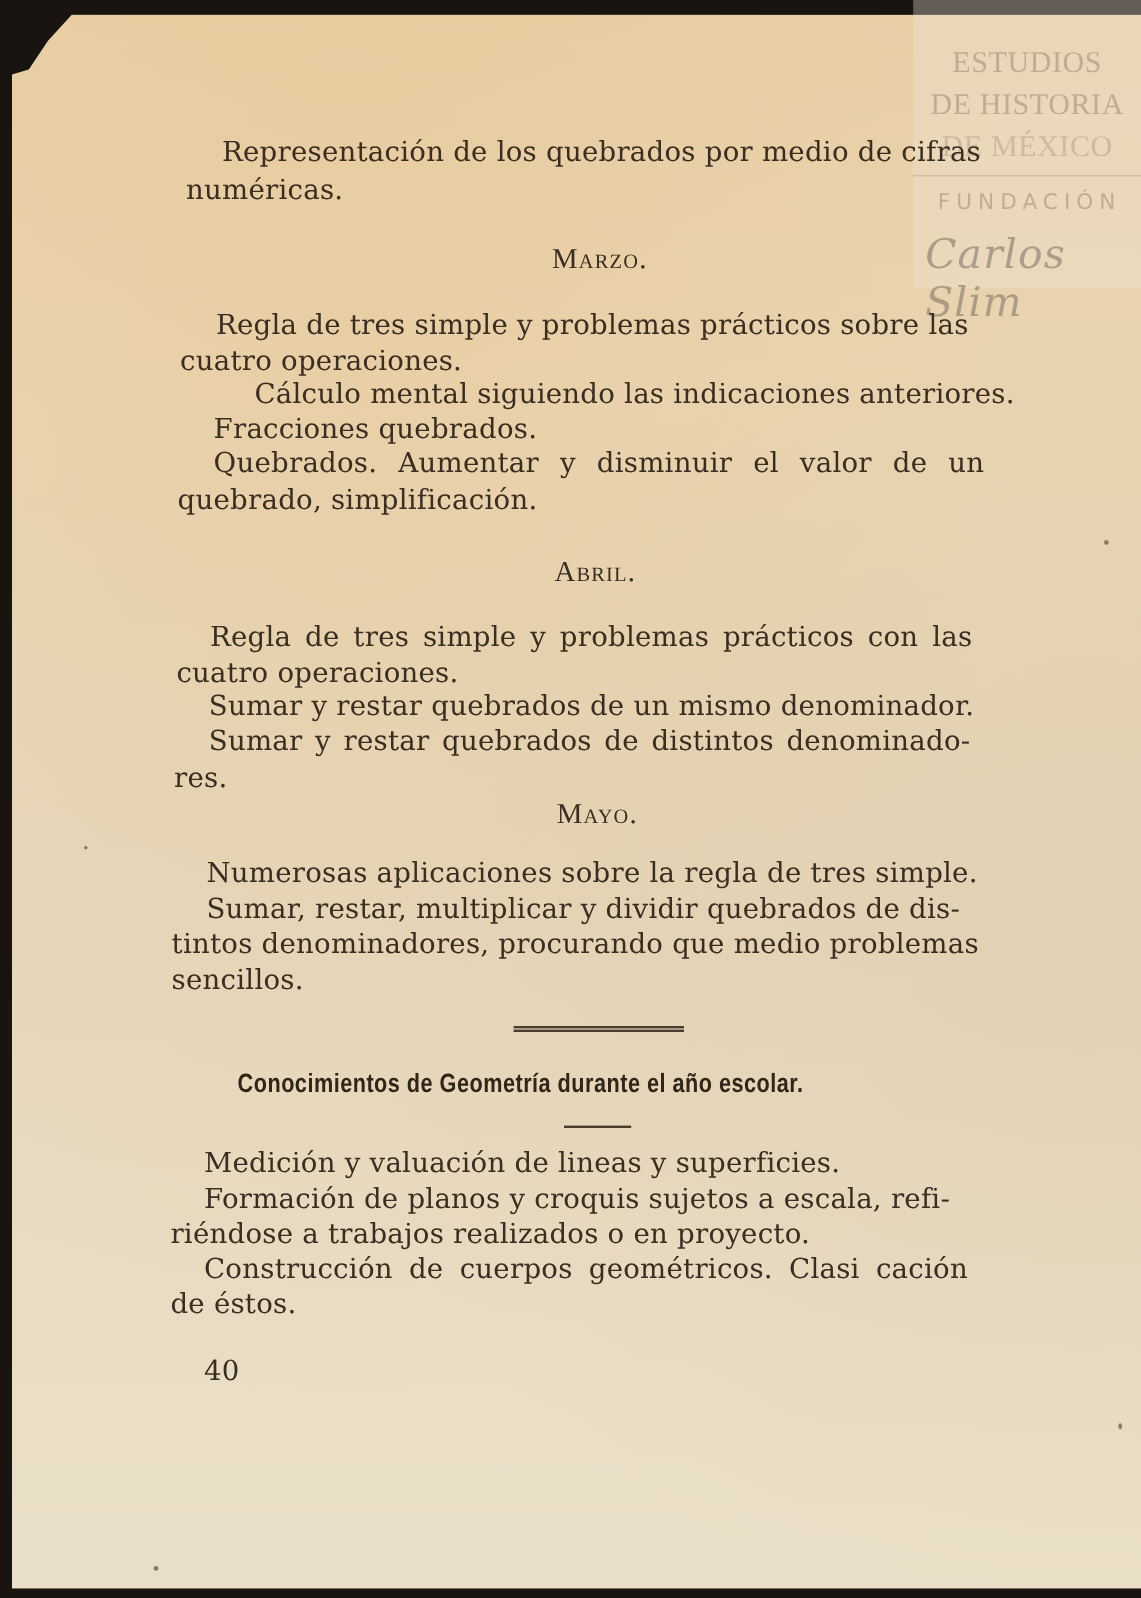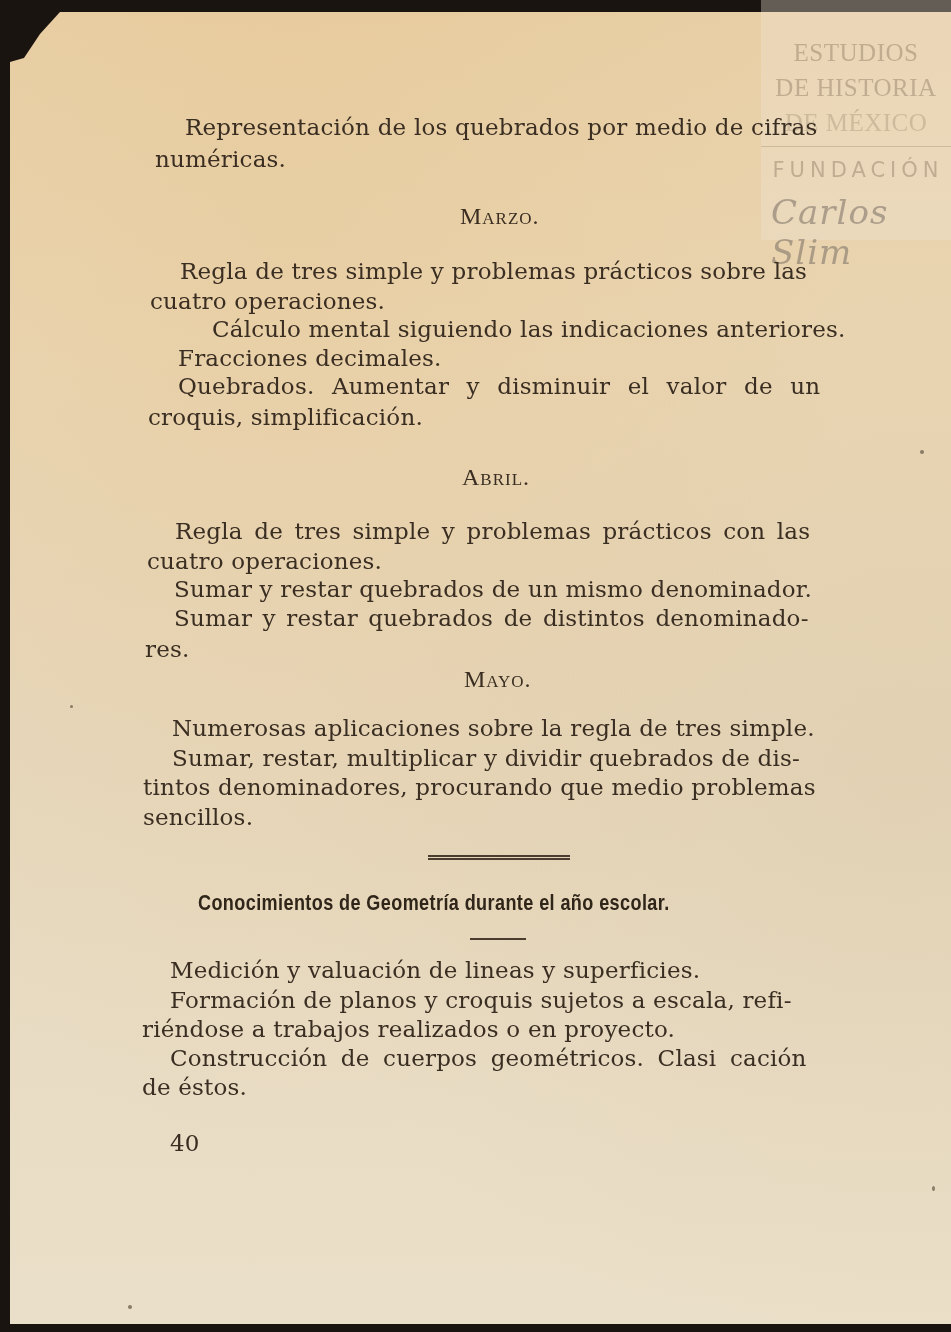--- a/index.html
+++ b/index.html
@@ -44,7 +44,7 @@
   }
   .wm-fund {
     position: absolute; left: 4px; width: 186px; text-align: center;
-    font-family: "DejaVu Sans", sans-serif; font-size: 21px; letter-spacing: 5px;
+    font-family: "DejaVu Sans", sans-serif; font-size: 18px; letter-spacing: 5px;
     color: rgba(140,120,95,0.45);
   }
   .wm-sep { position: absolute; left: 0; width: 190px; height: 1px; background: rgba(150,130,100,0.35); }

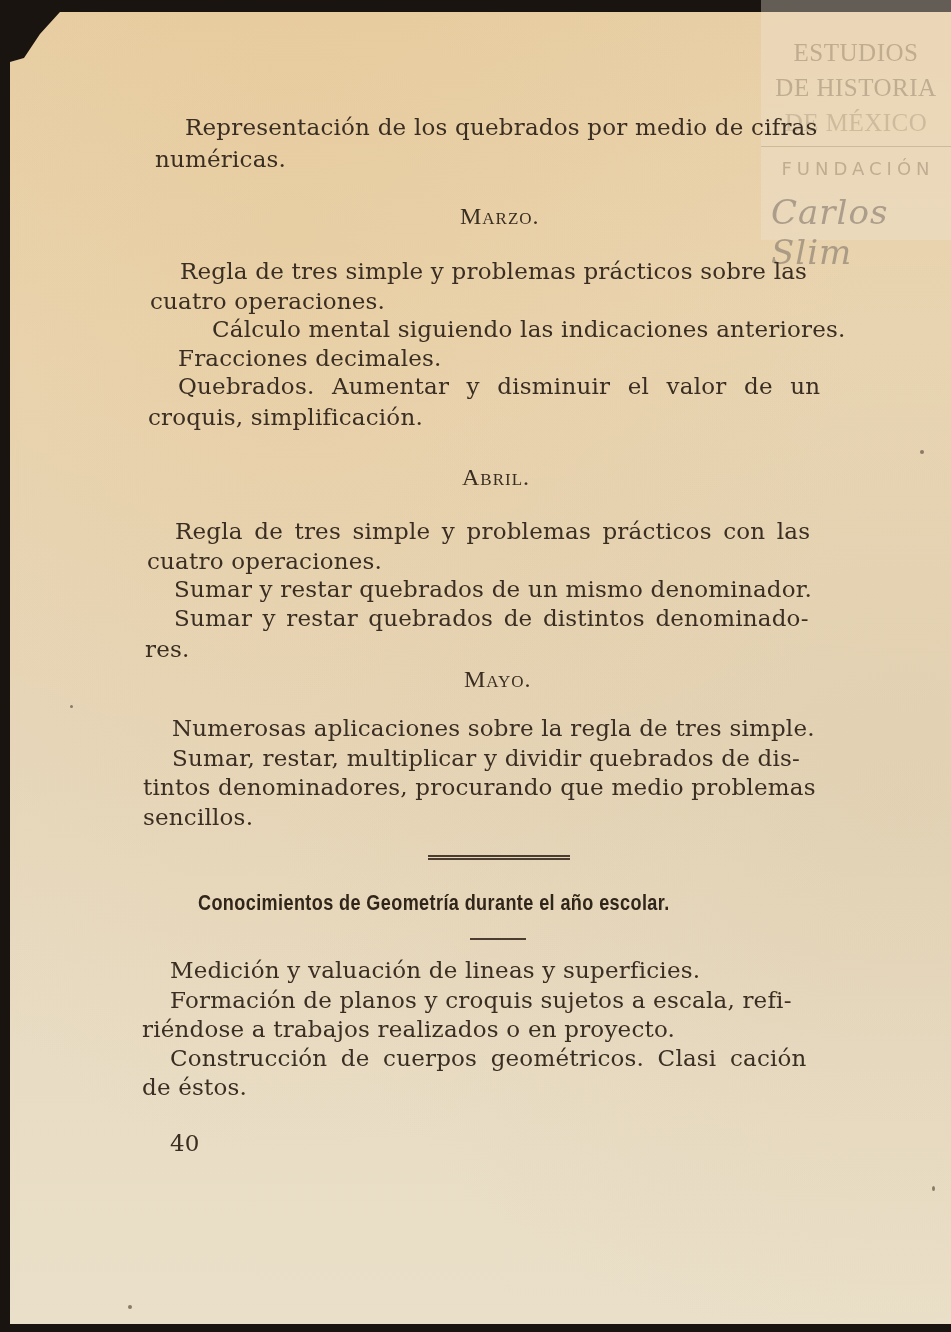--- a/index.html
+++ b/index.html
@@ -75,7 +75,7 @@
 <div class="text" style="left:180px; top:258px;">Regla de tres simple y problemas prácticos sobre las</div>
 <div class="text" style="left:150px; top:288px;">cuatro operaciones.</div>
 <div class="text" style="left:178px; top:316px;margin-left:34px;">Cálculo mental siguiendo las indicaciones anteriores.</div>
-<div class="text" style="left:178px; top:345px;">Fracciones decimales.</div>
+<div class="text" style="left:178px; top:345px;">Fracciones quebrados.</div>
 <div class="text" style="left:178px; top:373px; word-spacing:10px;">Quebrados. Aumentar y disminuir el valor de un</div>
 <div class="text" style="left:148px; top:404px;">croquis, simplificación.</div>
 

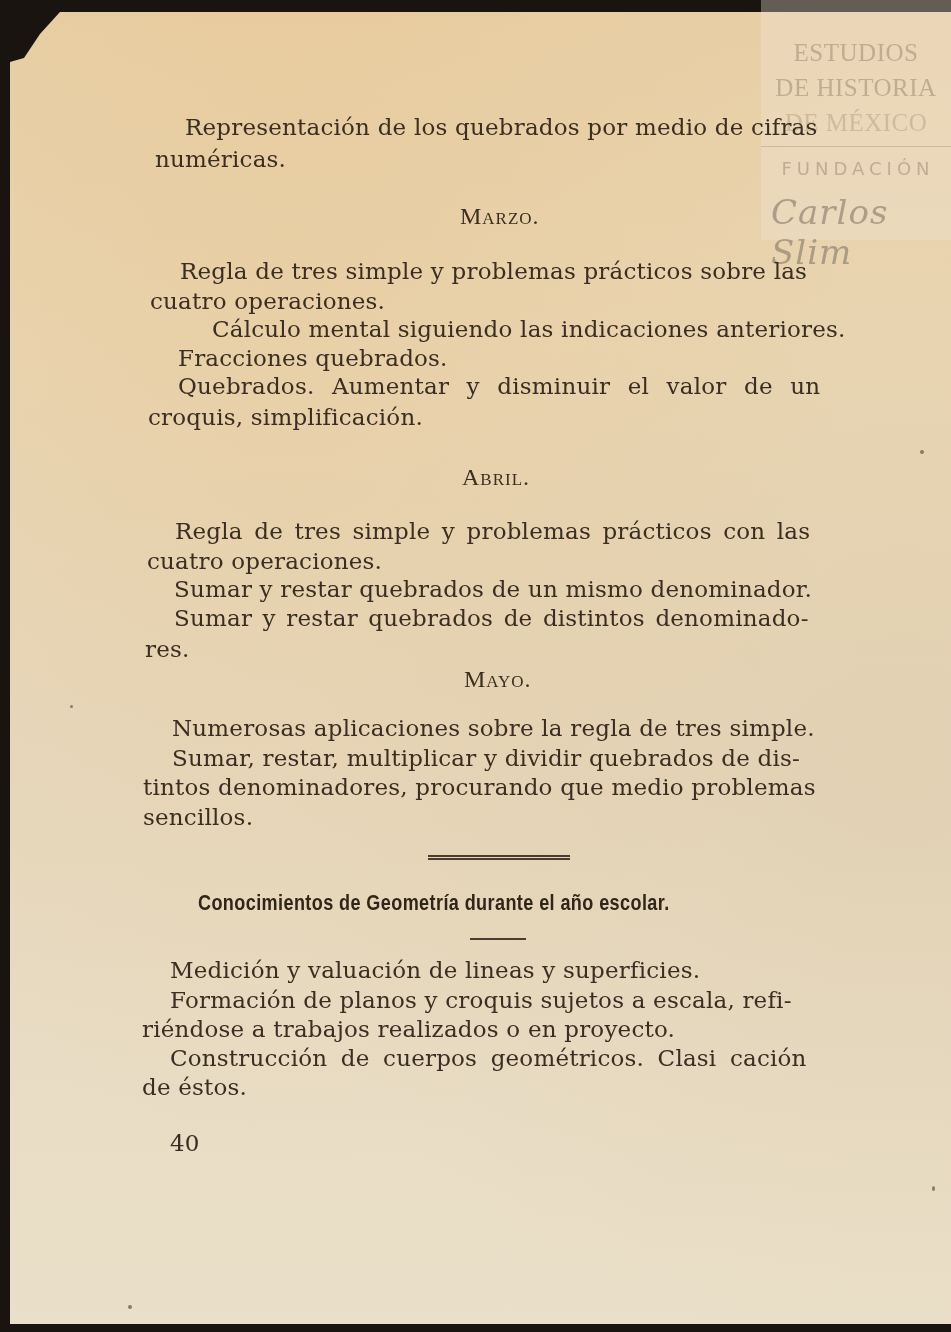--- a/index.html
+++ b/index.html
@@ -77,7 +77,7 @@
 <div class="text" style="left:178px; top:316px;margin-left:34px;">Cálculo mental siguiendo las indicaciones anteriores.</div>
 <div class="text" style="left:178px; top:345px;">Fracciones quebrados.</div>
 <div class="text" style="left:178px; top:373px; word-spacing:10px;">Quebrados. Aumentar y disminuir el valor de un</div>
-<div class="text" style="left:148px; top:404px;">croquis, simplificación.</div>
+<div class="text" style="left:148px; top:404px;">quebrado, simplificación.</div>
 
 <div class="heading" style="left:462px; top:464px;">Abril.</div>
 <div class="text" style="left:175px; top:518px; word-spacing:4px;">Regla de tres simple y problemas prácticos con las</div>

